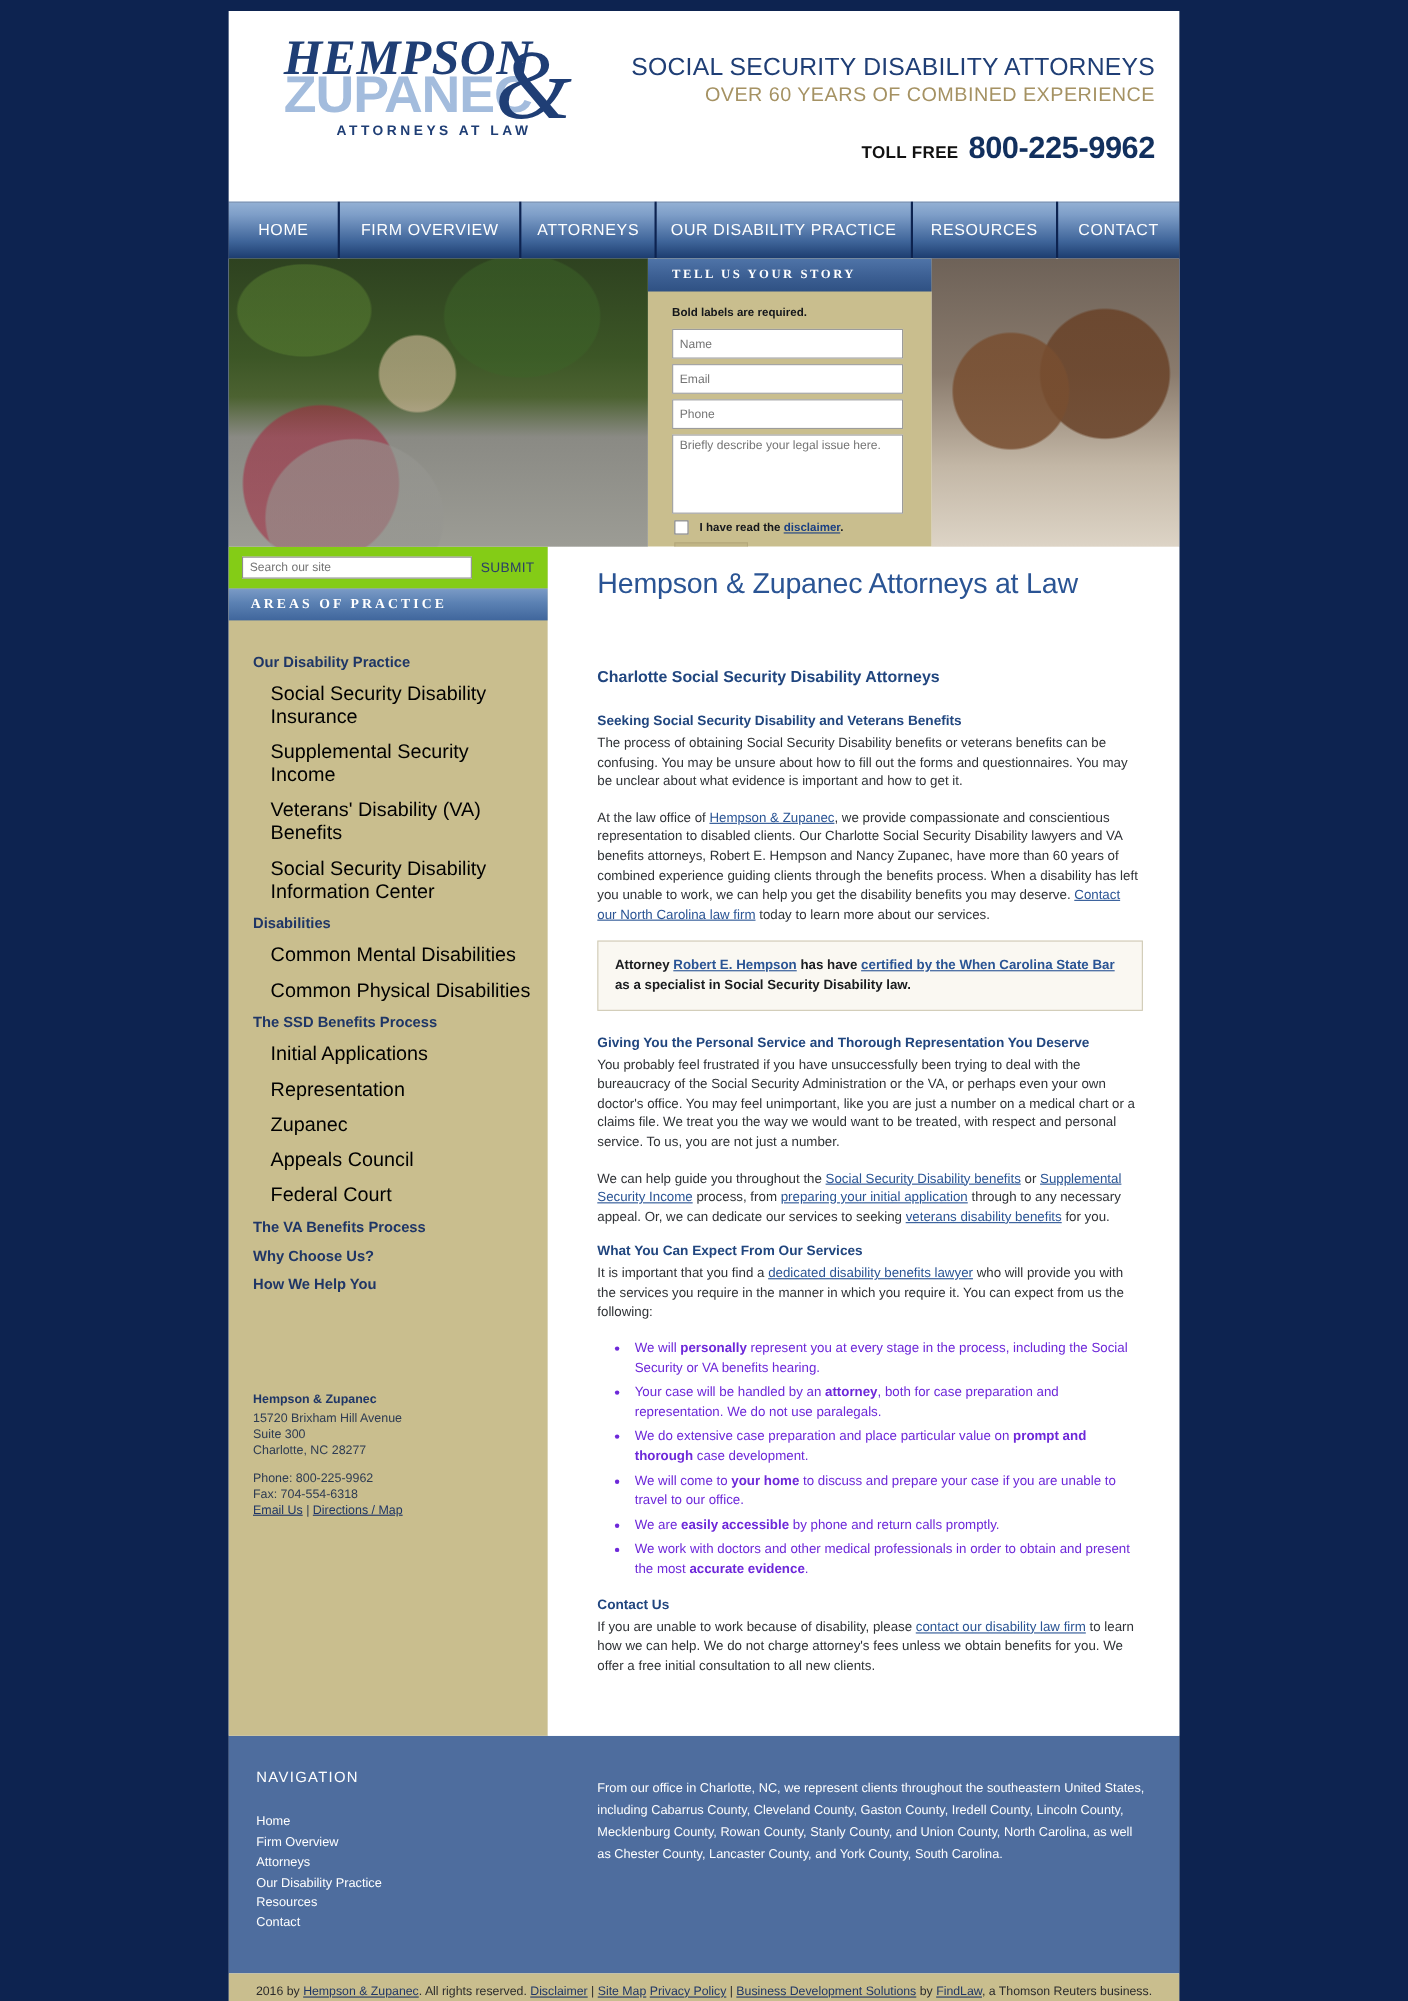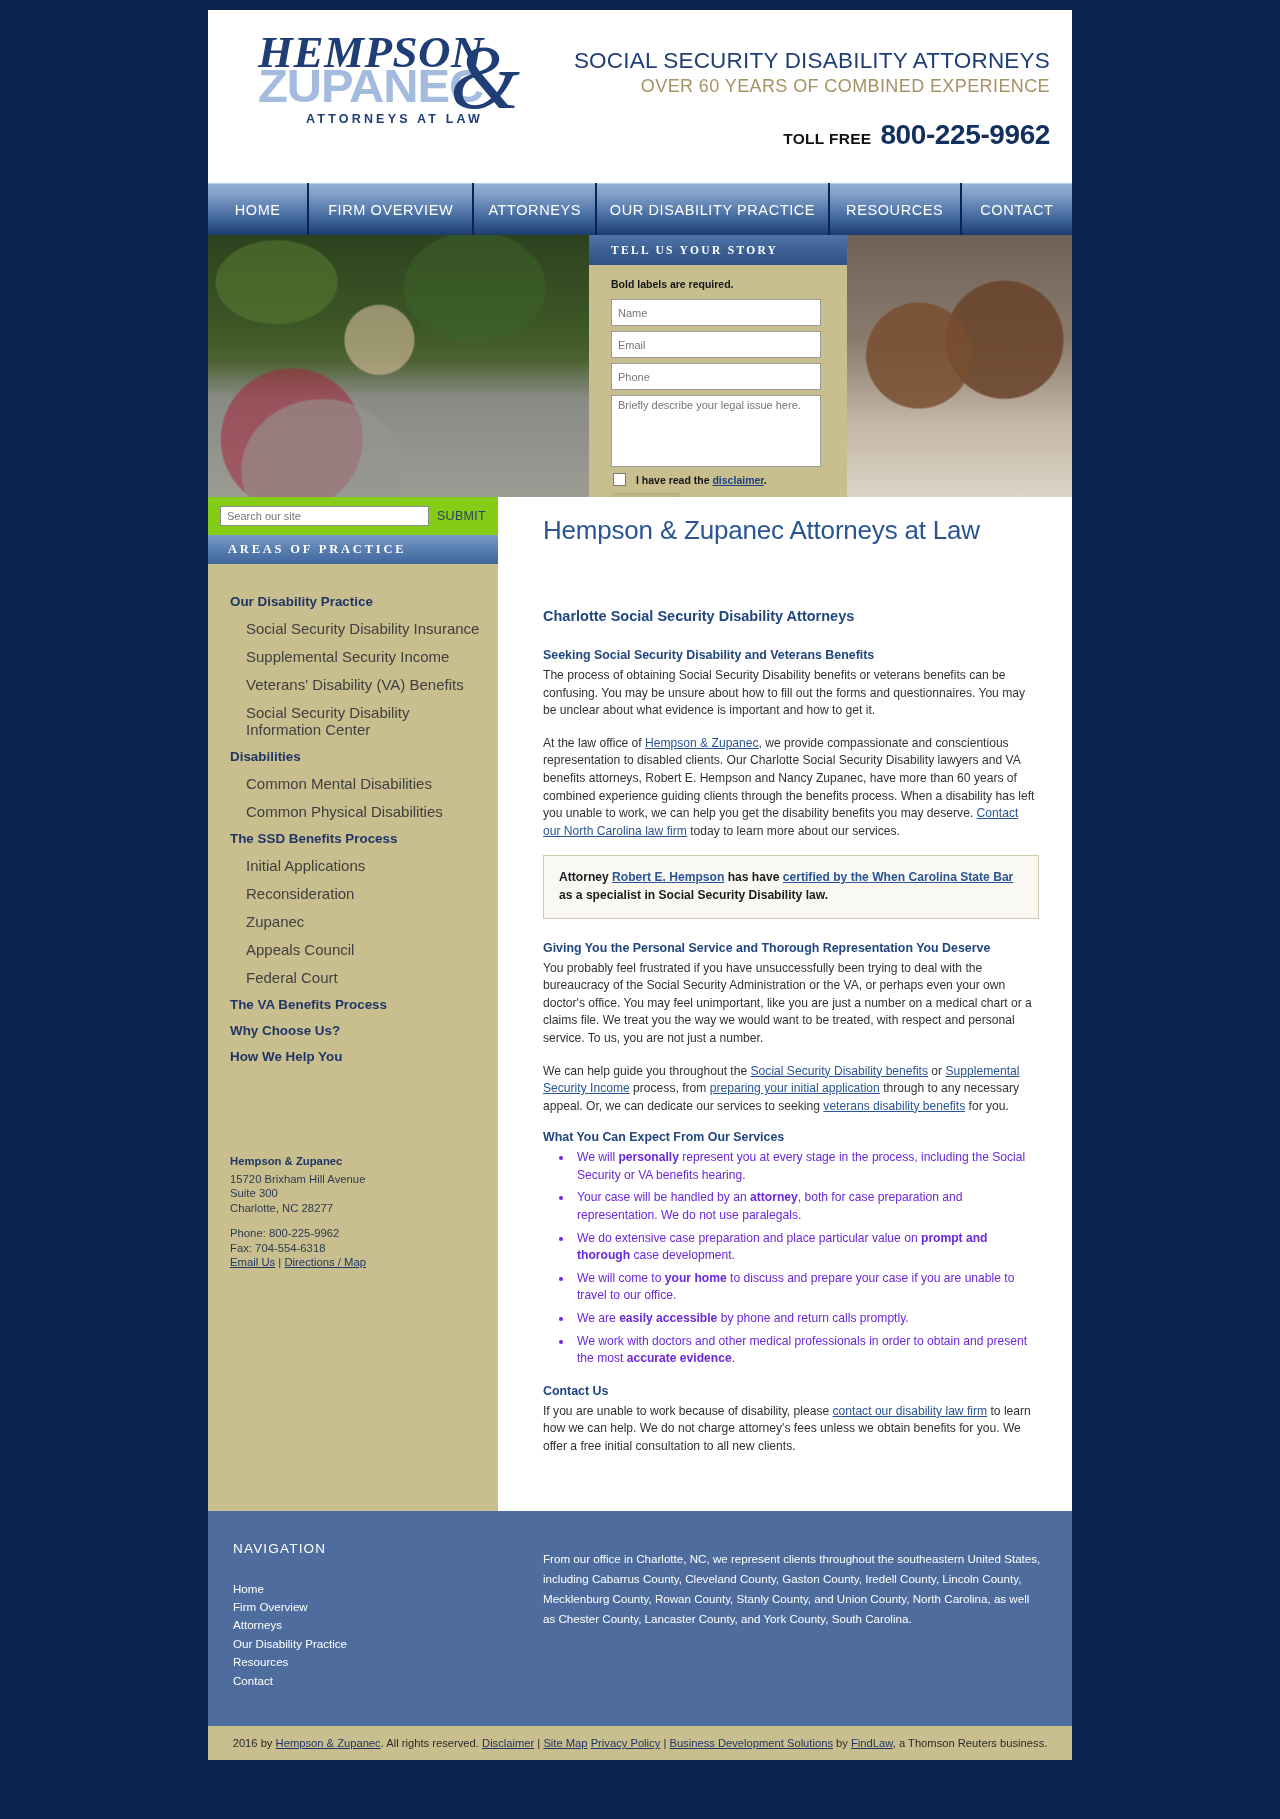--- a/index.html
+++ b/index.html
@@ -308,8 +308,8 @@
     cursor: pointer;
   }
   .aop-sub {
-    font-size: 15px;
-    color: #404040;
+    font-size: 18px;
+    color: #000000;
     margin: 0 0 11px 16px;
     cursor: pointer;
   }

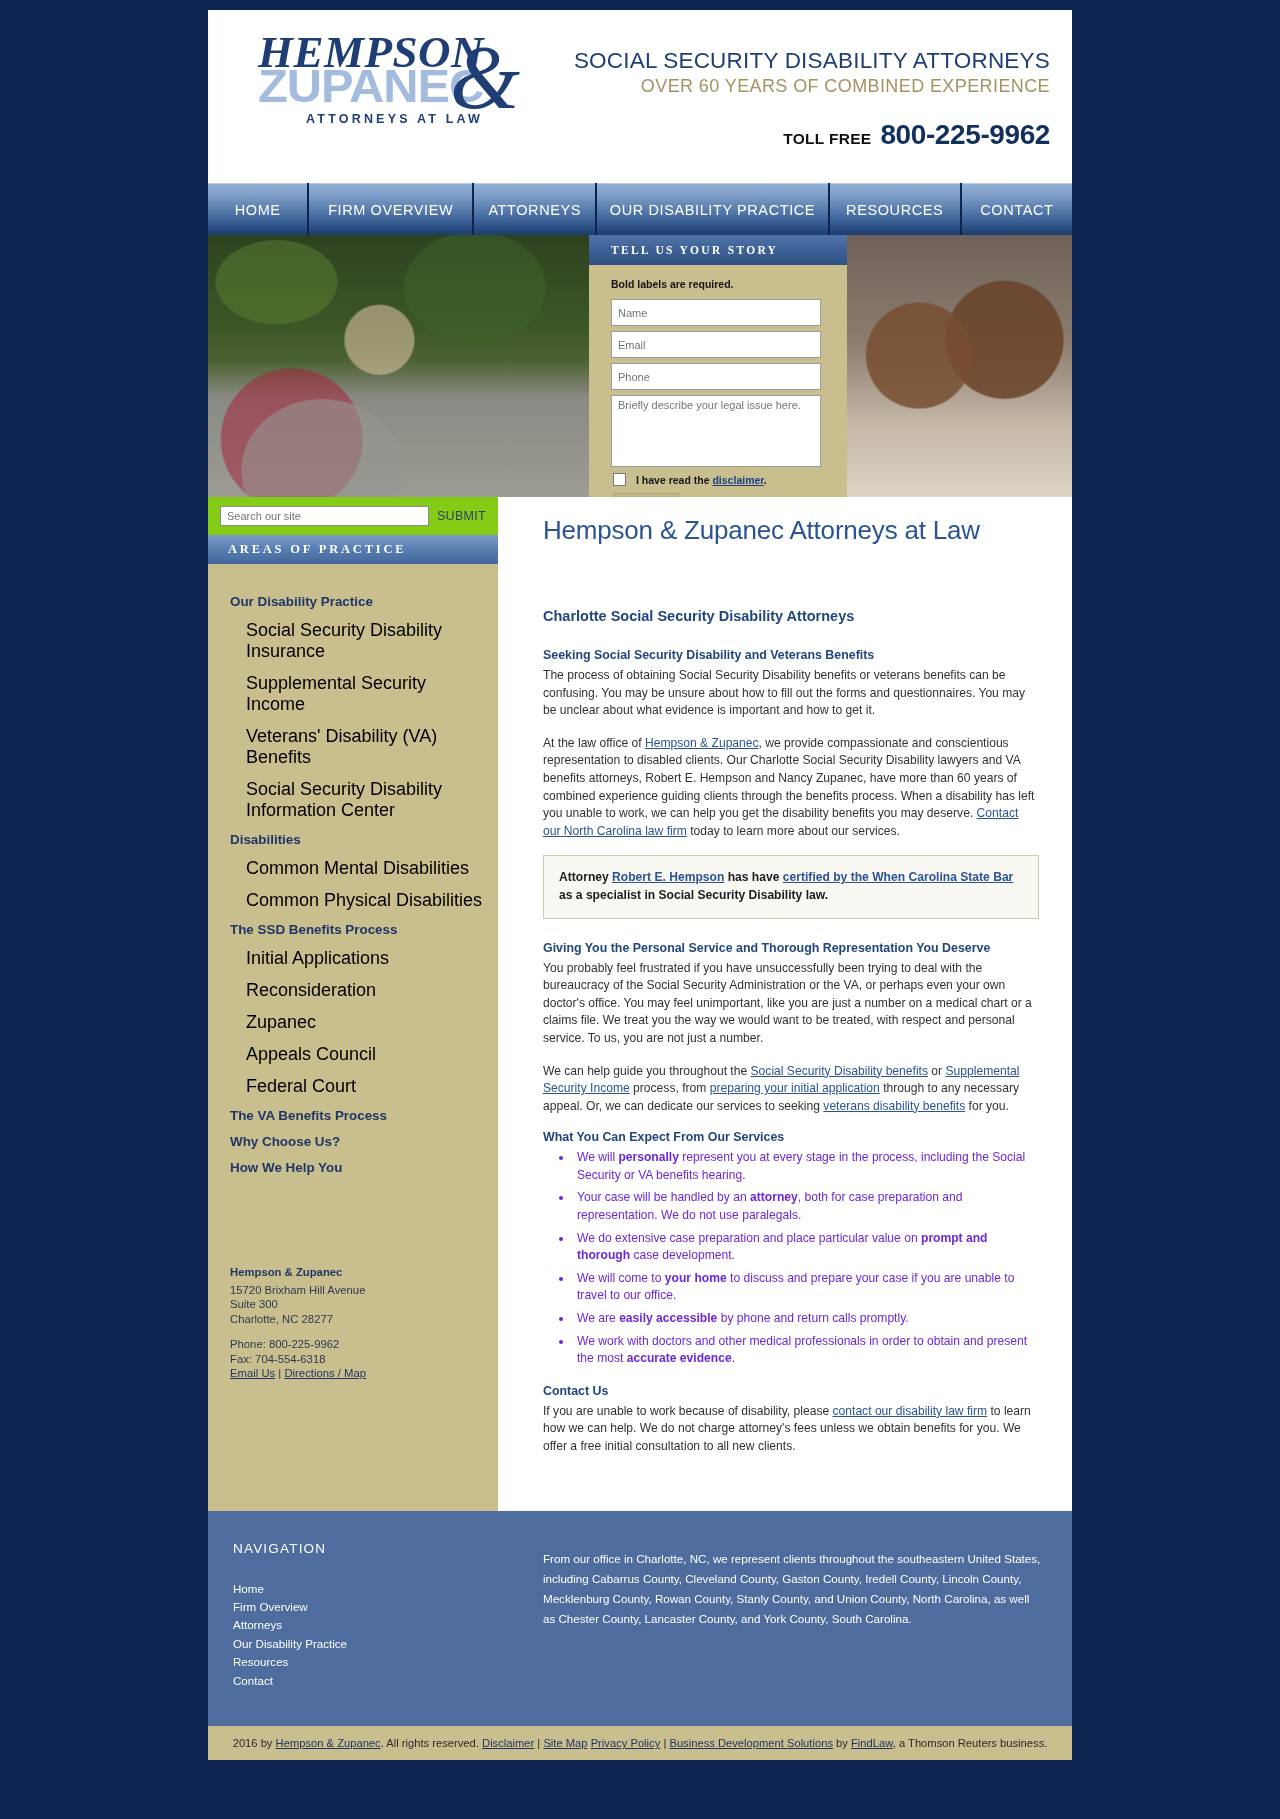--- a/index.html
+++ b/index.html
@@ -483,7 +483,7 @@
           <div class="aop-sub">Common Physical Disabilities</div>
           <div class="aop-top">The SSD Benefits Process</div>
           <div class="aop-sub">Initial Applications</div>
-          <div class="aop-sub">Reconsideration</div>
+          <div class="aop-sub">Representation</div>
           <div class="aop-sub">Zupanec</div>
           <div class="aop-sub">Appeals Council</div>
           <div class="aop-sub">Federal Court</div>

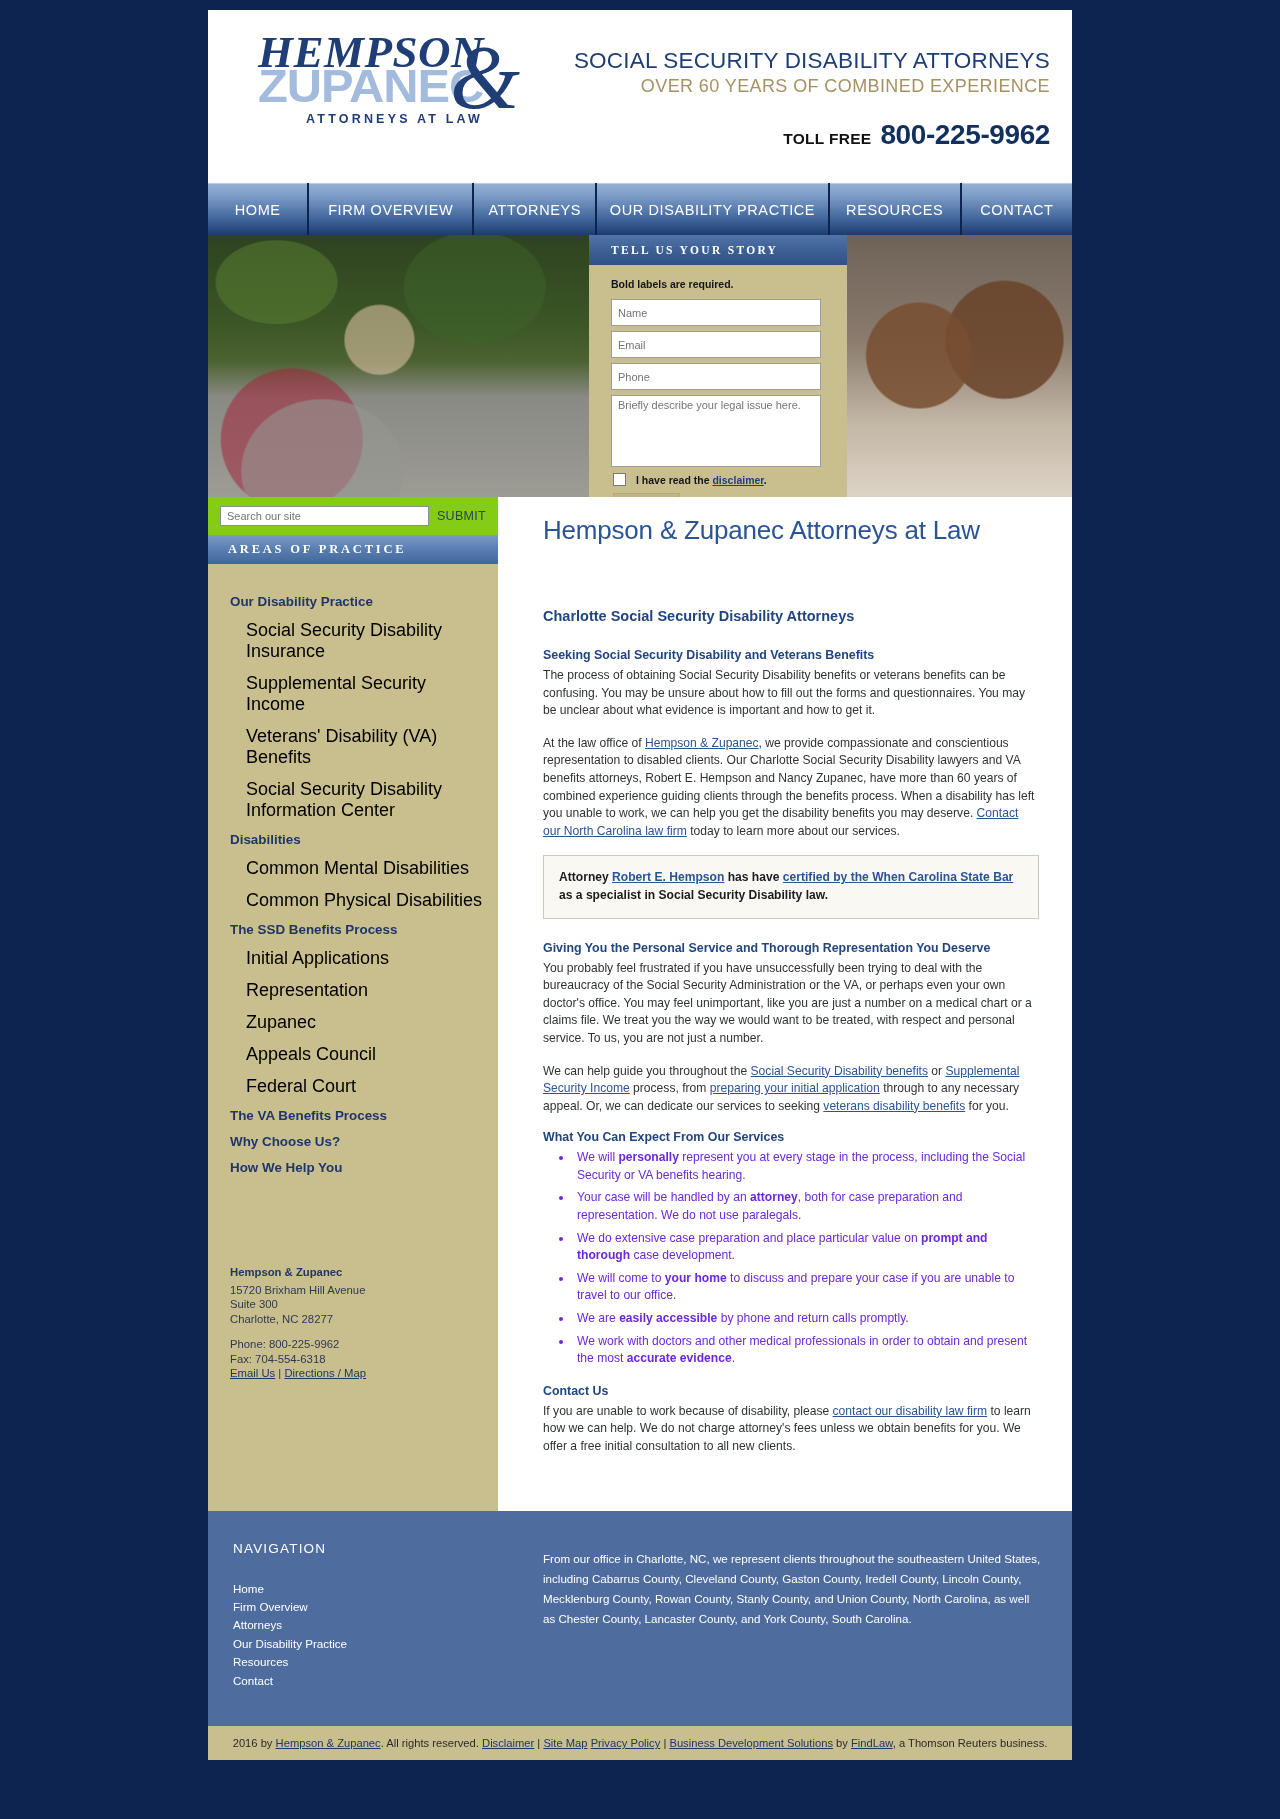--- a/index.html
+++ b/index.html
@@ -518,6 +518,7 @@
         <p class="p"><span>We can help guide you throughout the </span><span class="lnk">Social Security Disability benefits</span><span> or </span><span class="lnk">Supplemental Security Income</span><span> process, from </span><span class="lnk">preparing your initial application</span><span> through to any necessary appeal. Or, we can dedicate our services to seeking </span><span class="lnk">veterans disability benefits</span><span> for you.</span></p>
 
         <div class="h3">What You Can Expect From Our Services</div>
+        <p class="p"><span>It is important that you find a </span><span class="lnk">dedicated disability benefits lawyer</span><span> who will provide you with the services you require in the manner in which you require it. You can expect from us the following:</span></p>
 
         <ul class="bullets">
           <li><span>We will </span><span class="b">personally</span><span> represent you at every stage in the process, including the Social Security or VA benefits hearing.</span></li>

